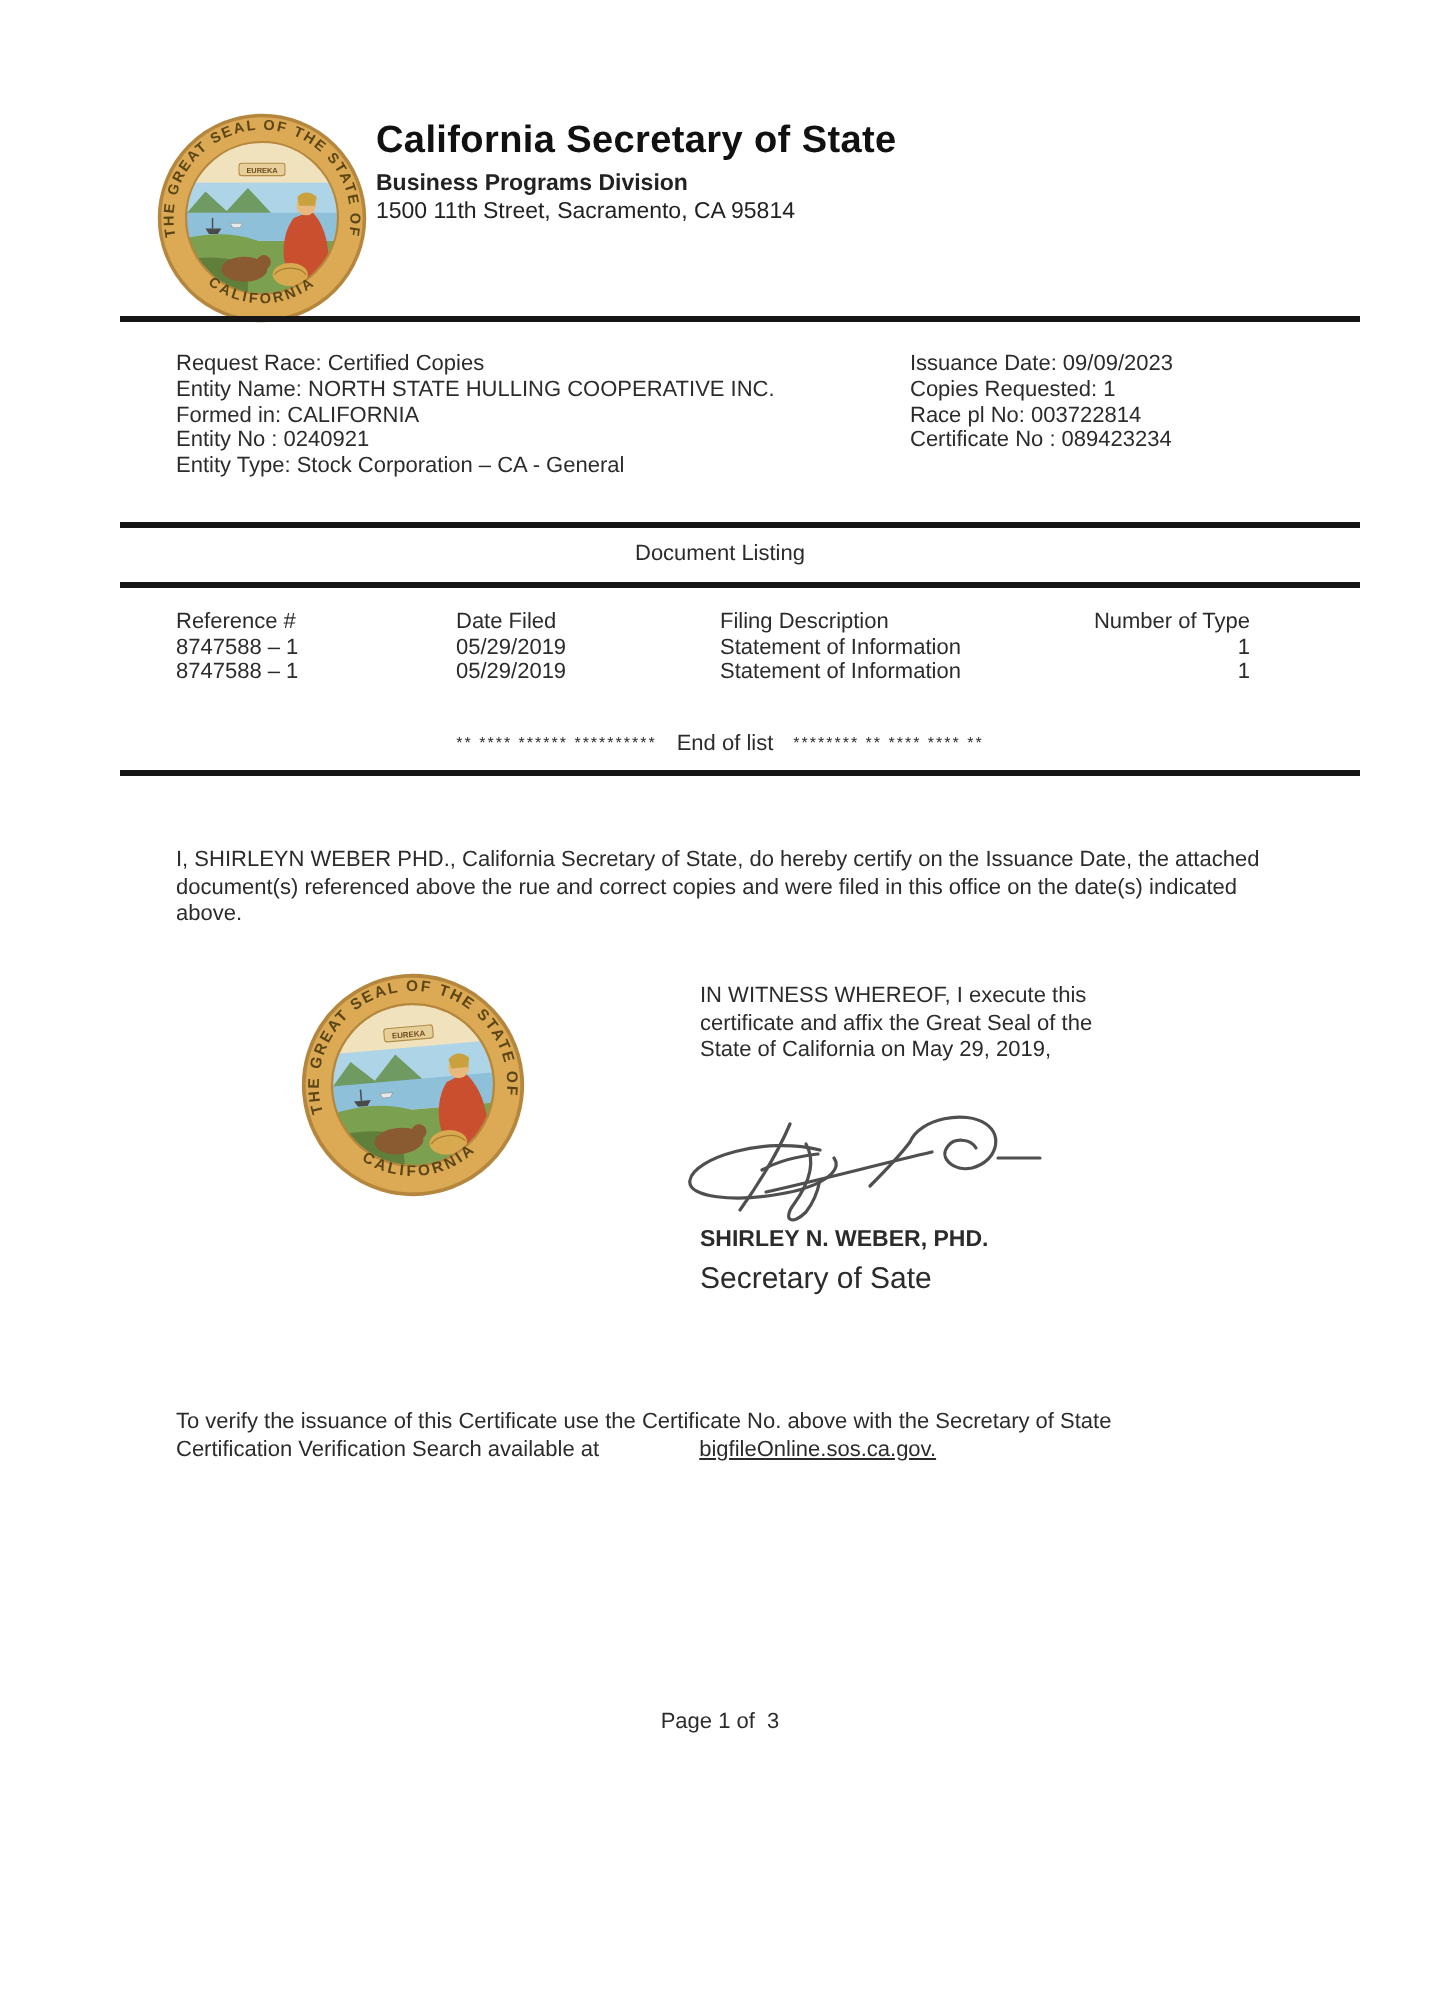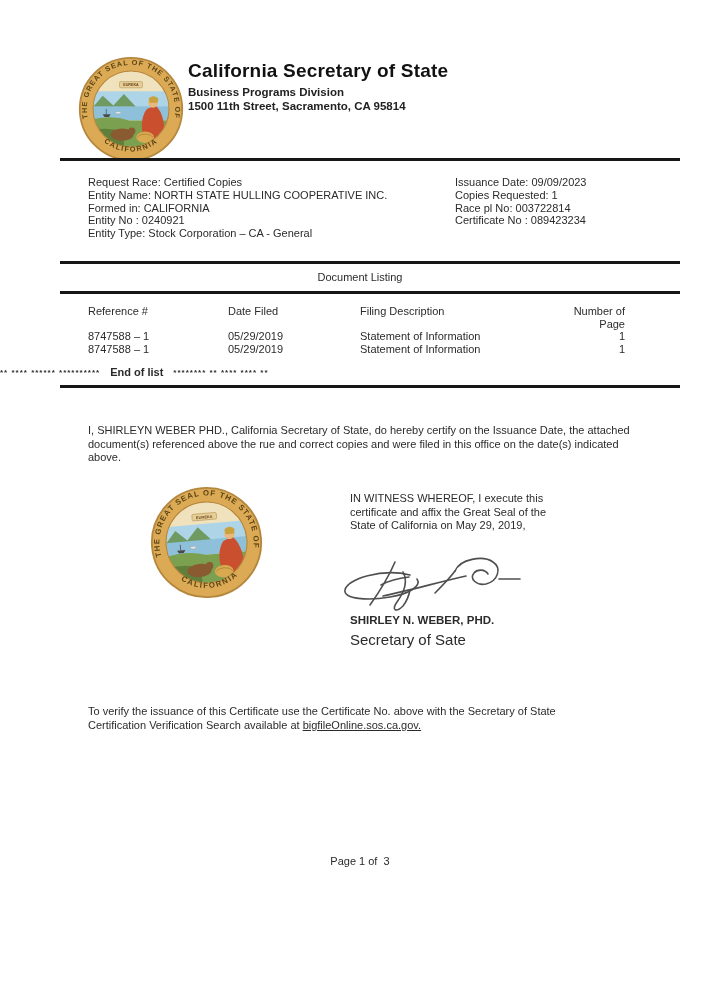--- a/index.html
+++ b/index.html
@@ -16,7 +16,7 @@
   .header-text { position: absolute; left: 188px; top: 60px; }
   .doc-title { font-size: 19px; font-weight: bold; color: #111; letter-spacing: 0.2px; }
   .doc-subtitle { font-size: 11.5px; font-weight: bold; margin-top: 4px; color: #222; }
-  .doc-address { font-size: 11.5px; margin-top: 2px; color: #222; font-weight: bold; }
+  .doc-address { font-size: 11.5px; margin-top: 2px; color: #222; }
 
   
   .info-left { position: absolute; left: 88px; top: 176px; font-size: 11px; line-height: 12.8px; }

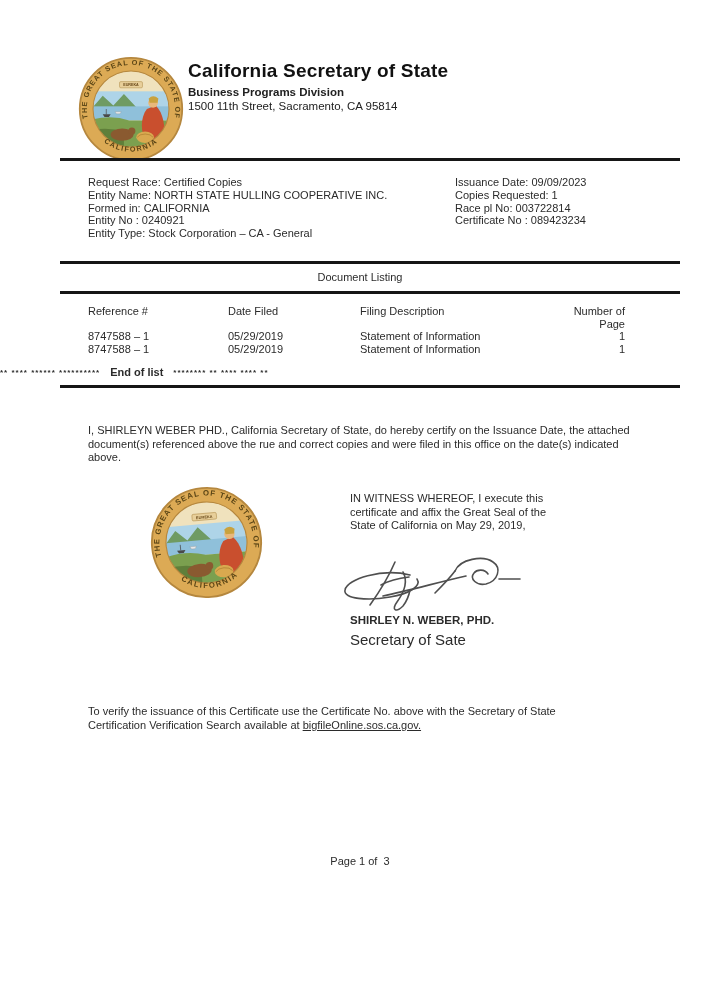--- a/index.html
+++ b/index.html
@@ -138,7 +138,7 @@
       <div class="c-ref">Reference #</div>
       <div class="c-date">Date Filed</div>
       <div class="c-desc">Filing Description</div>
-      <div class="c-pages">Number of Page</div>
+      <div class="c-pages">Number of Type</div>
     </div>
     <div class="t-row">
       <div class="c-ref">8747588 – 1</div>

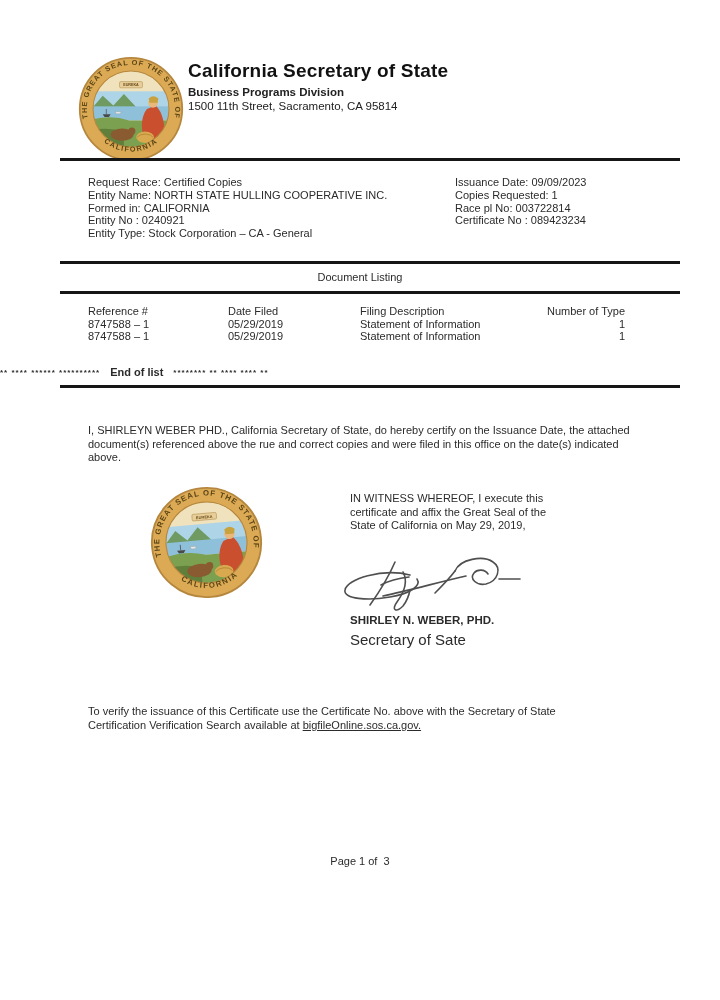--- a/index.html
+++ b/index.html
@@ -30,7 +30,7 @@
   .c-date { width: 132px; }
   .c-desc { width: 185px; }
   .c-pages { width: 80px; text-align: right; }
-  .end-line { position: absolute; left: 0; top: 366px; width: 720px; font-size: 11px; white-space: pre; font-weight: bold; }
+  .end-line { position: absolute; left: 0; top: 366px; width: 720px; text-align: center; font-size: 11px; white-space: pre; }
   .stars { font-size: 8px; letter-spacing: 1px; position: relative; top: -1px; }
   .stars.left { margin-right: 10px; }
   .stars.right { margin-left: 10px; }

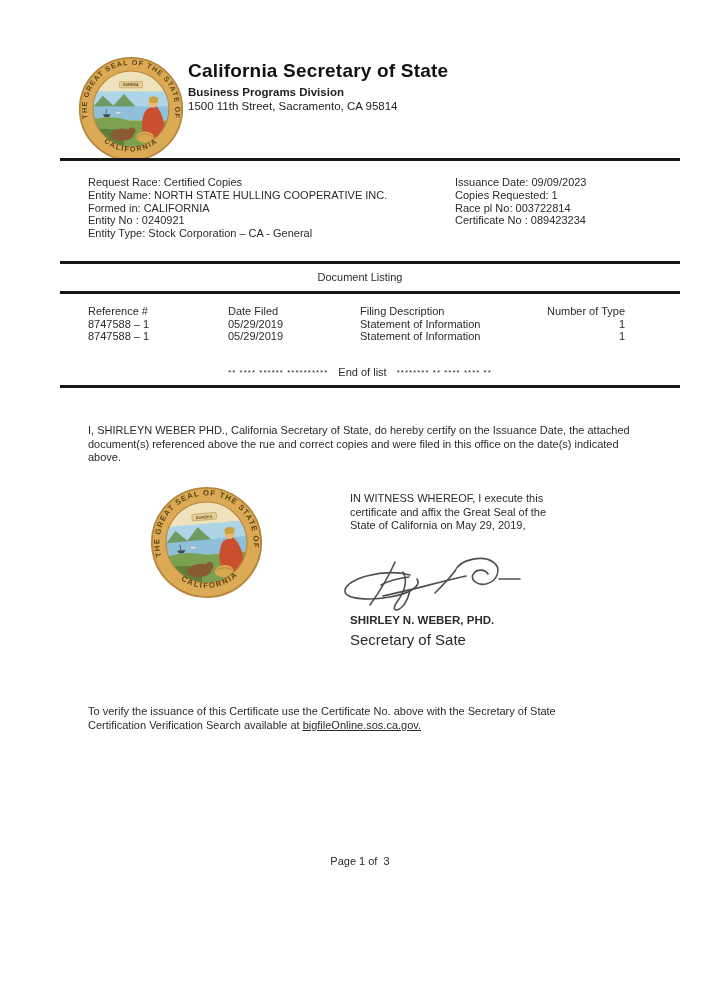--- a/index.html
+++ b/index.html
@@ -47,7 +47,7 @@
 
   
   .verify-par { position: absolute; left: 88px; top: 705px; width: 486px; font-size: 11px; line-height: 13.5px; }
-  .verify-link { color: #2b2b2b; text-decoration: underline; }
+  .verify-link { color: #2b2b2b; text-decoration: underline; margin-left: 47px; }
 
   .page-indicator { position: absolute; left: 0; top: 855px; width: 720px; text-align: center; font-size: 11px; white-space: pre; }
 

